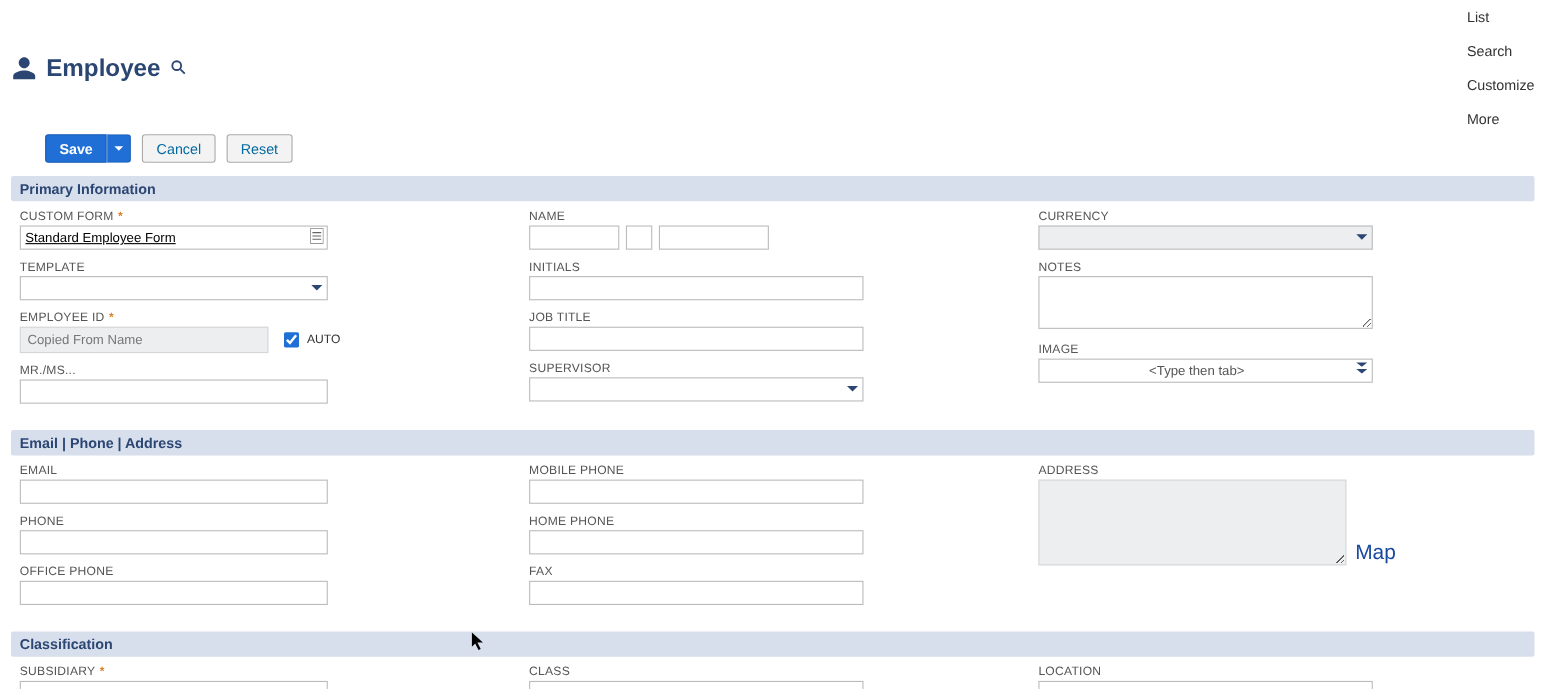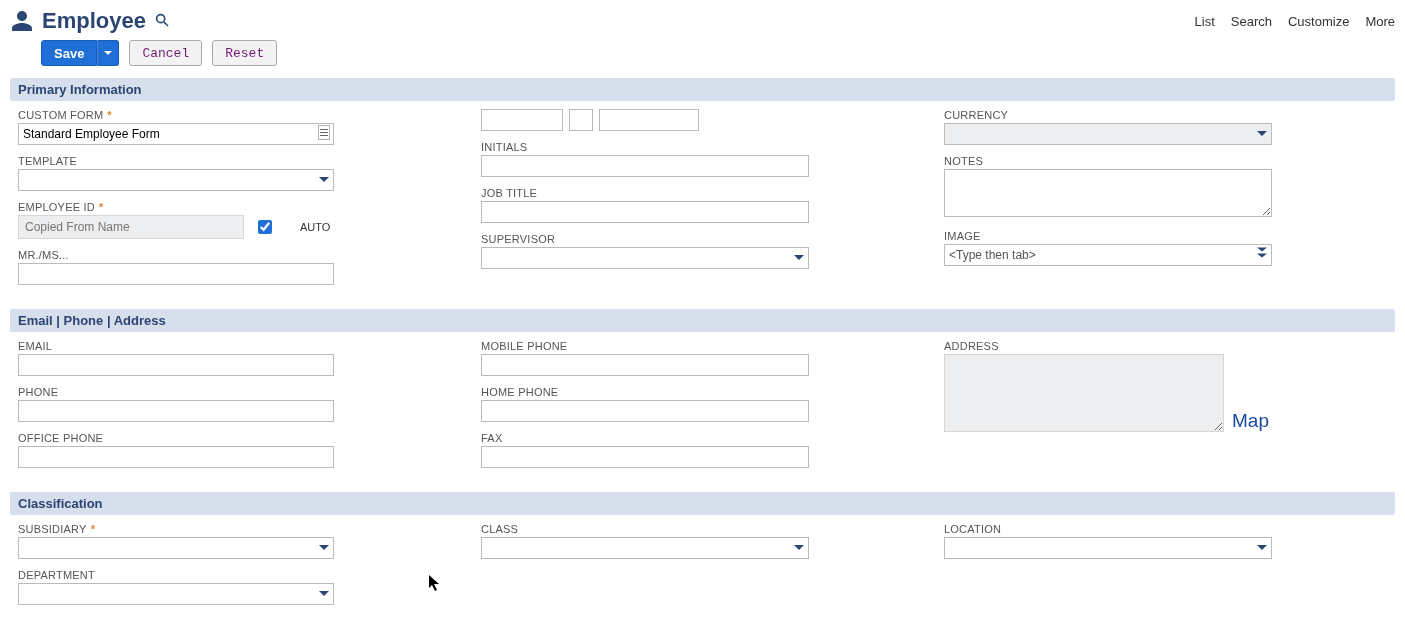--- a/index.html
+++ b/index.html
@@ -38,6 +38,7 @@
     gap: 16px;
     font-size: 13px;
     color: #333;
+    flex-direction: column;
   }
   .header-links span { cursor: pointer; }
   .button-row {

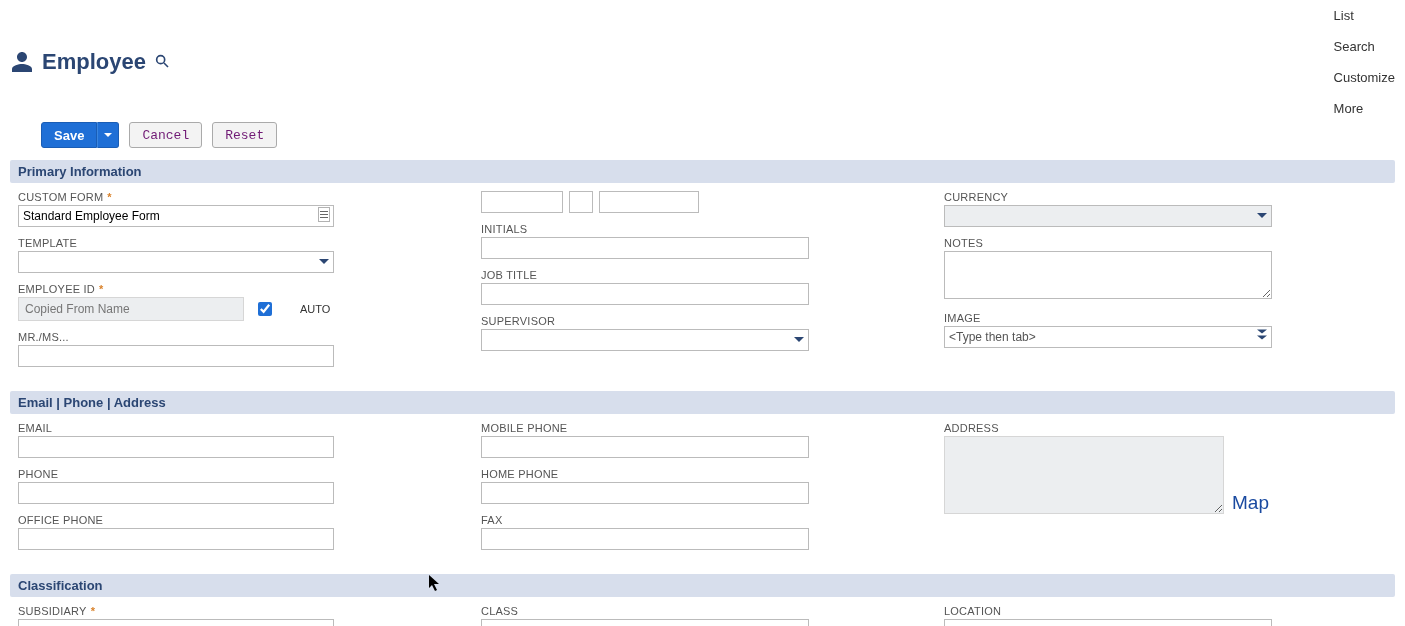--- a/index.html
+++ b/index.html
@@ -82,8 +82,7 @@
   .btn-secondary {
     background: #f3f3f3;
     border: 1px solid #aaa;
-    color: #701a75;
-    font-family: Liberation Mono, monospace;
+    color: #0369a1;
   }
   .section-header {
     background: #d7deec;

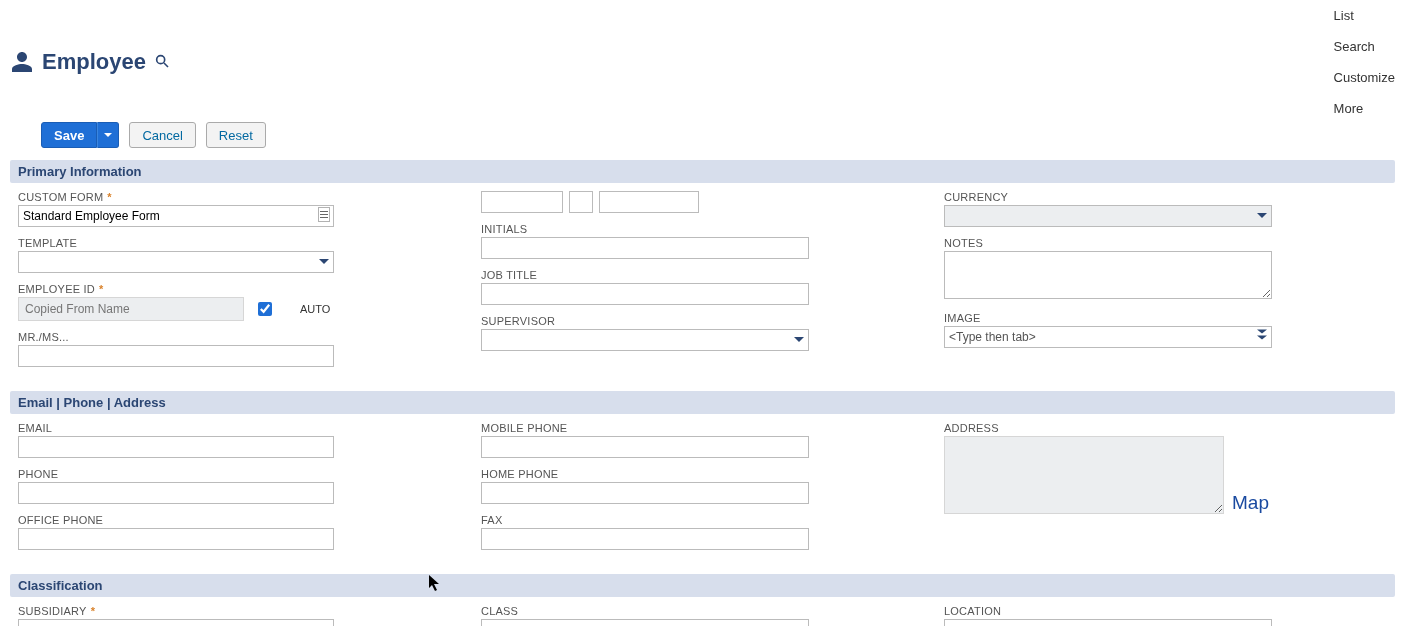--- a/index.html
+++ b/index.html
@@ -275,6 +275,9 @@
 
   <div class="col">
     <div class="field">
+      <div class="field-label">
+          <span>NAME</span>
+        </div>
       <div class="name-row">
         <input type="text" style="">
         <input type="text" style="">

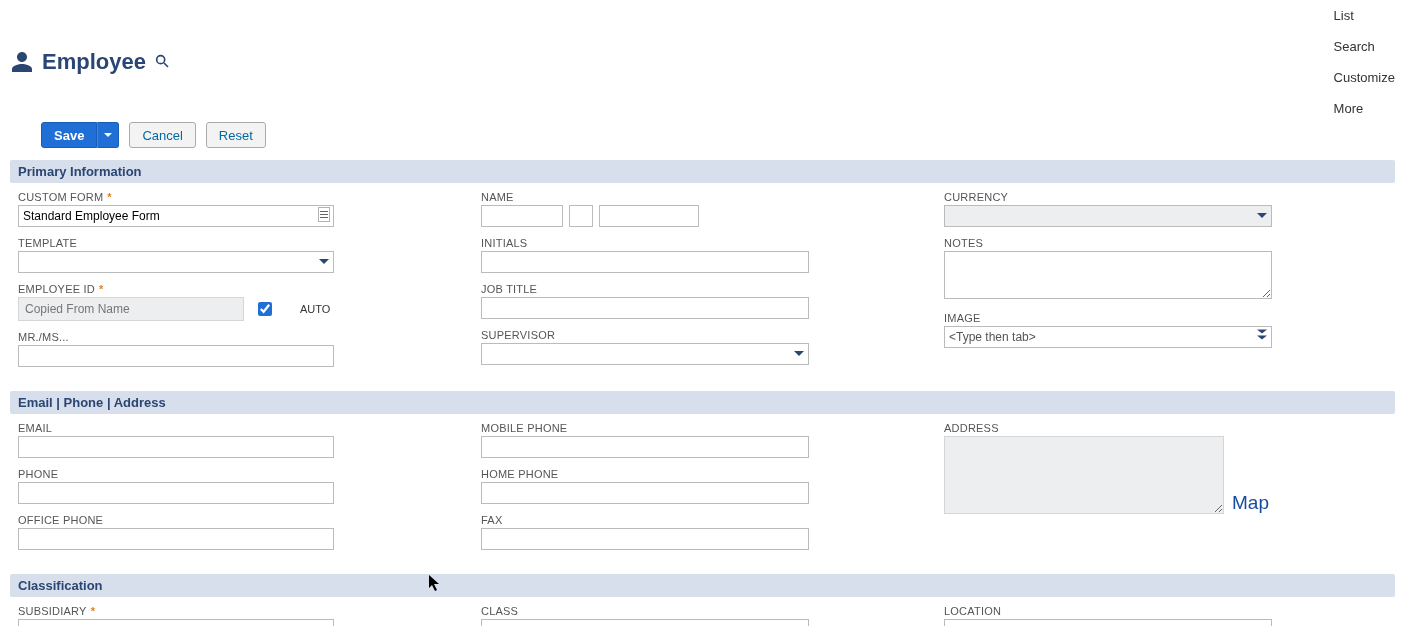--- a/index.html
+++ b/index.html
@@ -119,7 +119,7 @@
     background: #fff;
   }
   textarea { height: auto; resize: both; }
-  .input-full { width: 316px; }
+  .input-full { width: 280px; text-decoration: underline; }
   .input-med { width: 328px; }
   .select-wrap {
     position: relative;

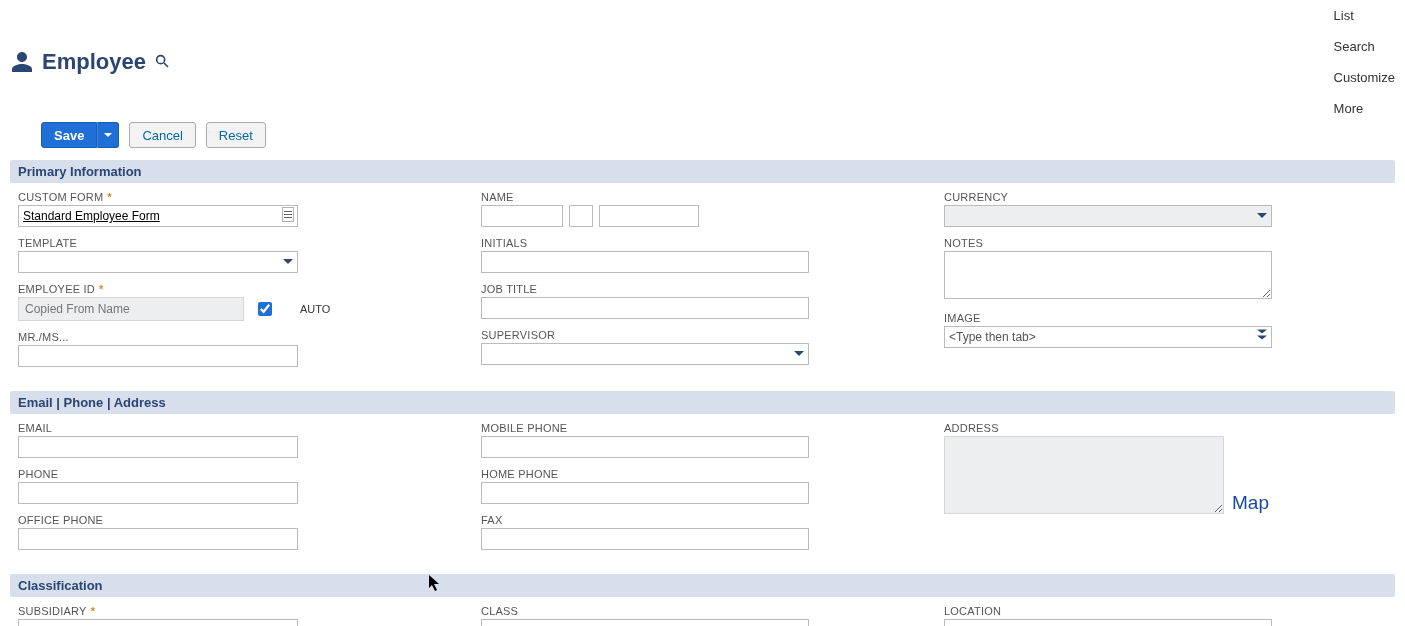--- a/index.html
+++ b/index.html
@@ -159,7 +159,7 @@
   }
   .checkbox-wrap { display:flex; align-items:center; gap:4px; }
   .checkbox-wrap input { width:14px; height:14px; accent-color:#1f6fd6; }
-  .checkbox-wrap span { font-size:11px; color:#333;margin-left:21px; }
+  .checkbox-wrap span { font-size:11px; color:#333; }
   .address-box {
     width: 280px;
     height: 78px;

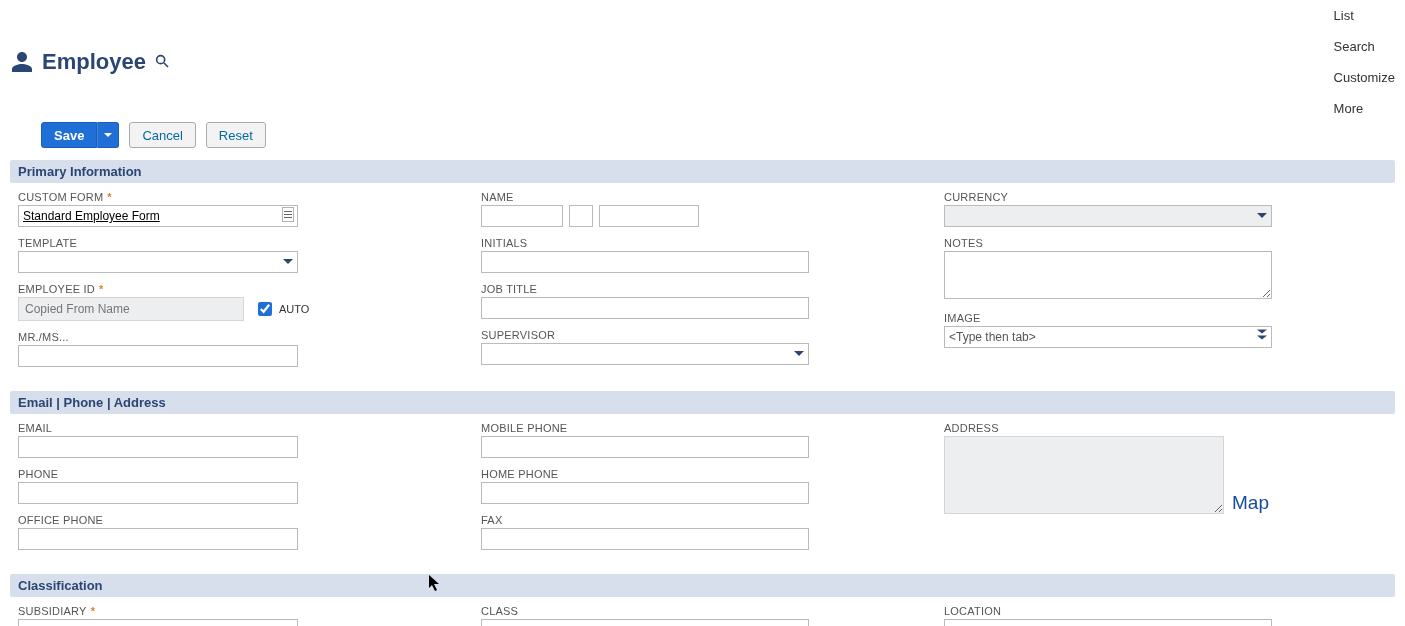--- a/index.html
+++ b/index.html
@@ -120,7 +120,7 @@
   }
   textarea { height: auto; resize: both; }
   .input-full { width: 280px; text-decoration: underline; }
-  .input-med { width: 328px; }
+  .input-med { width: 304px; text-align: center; }
   .select-wrap {
     position: relative;
     display: inline-block;

